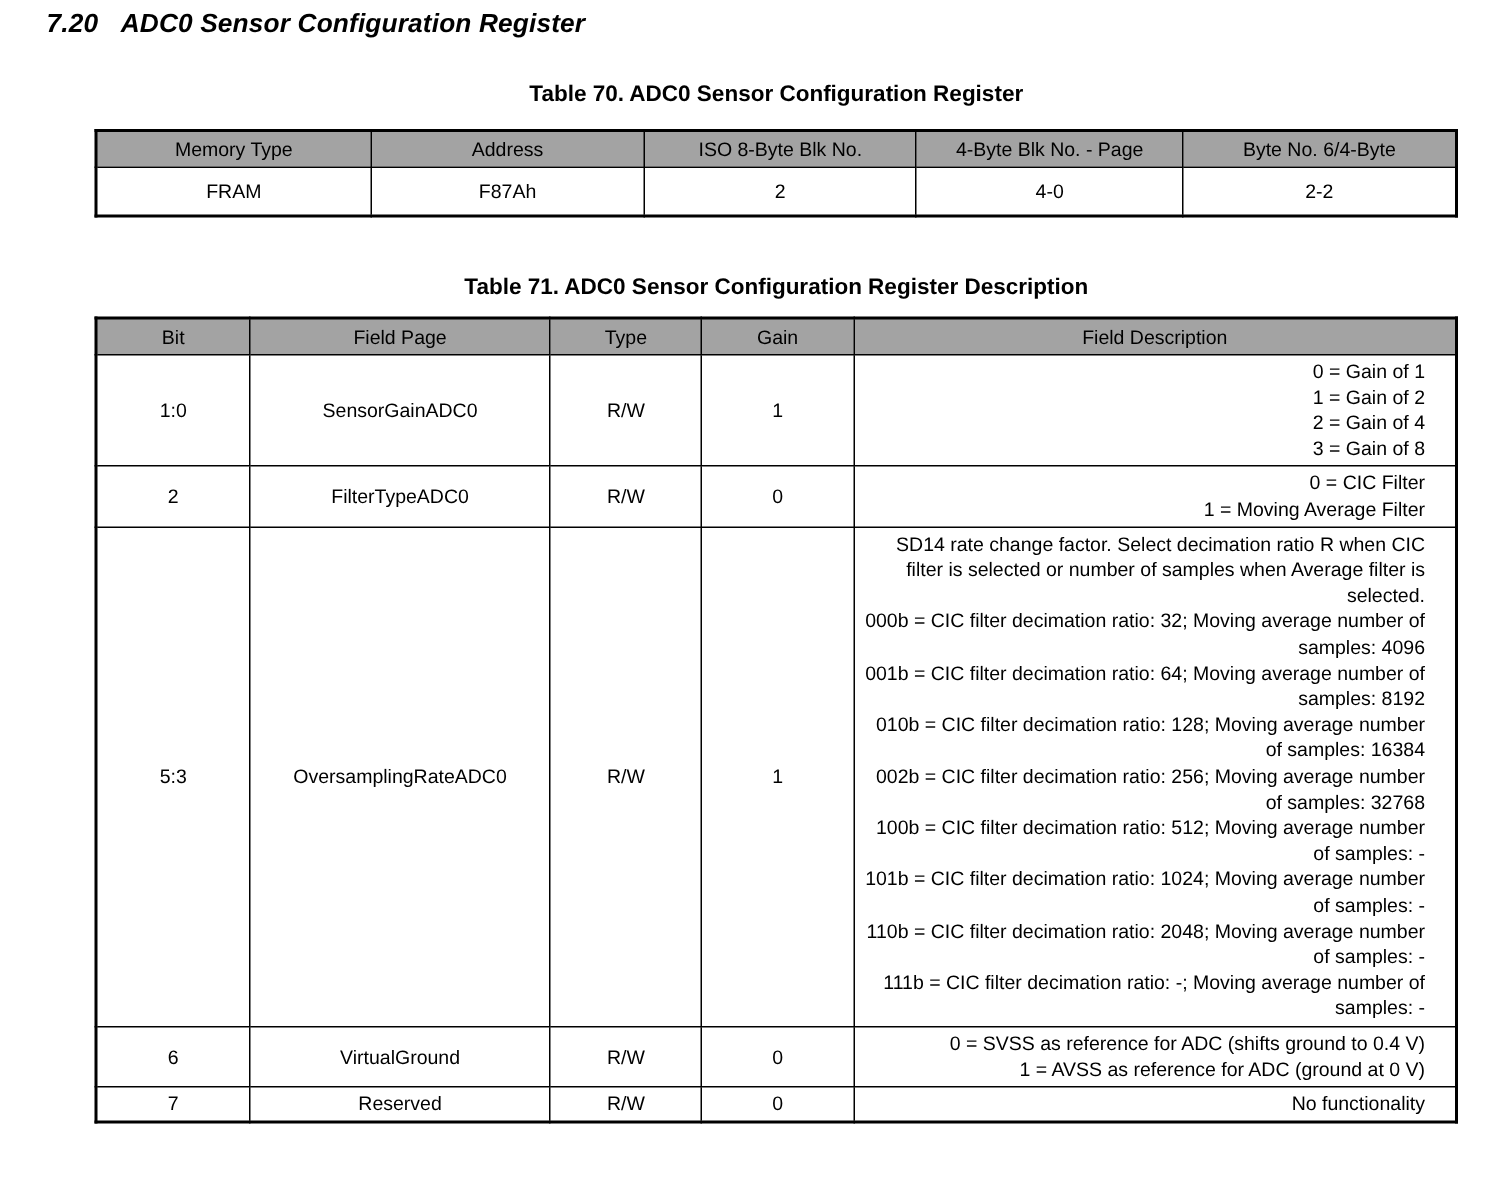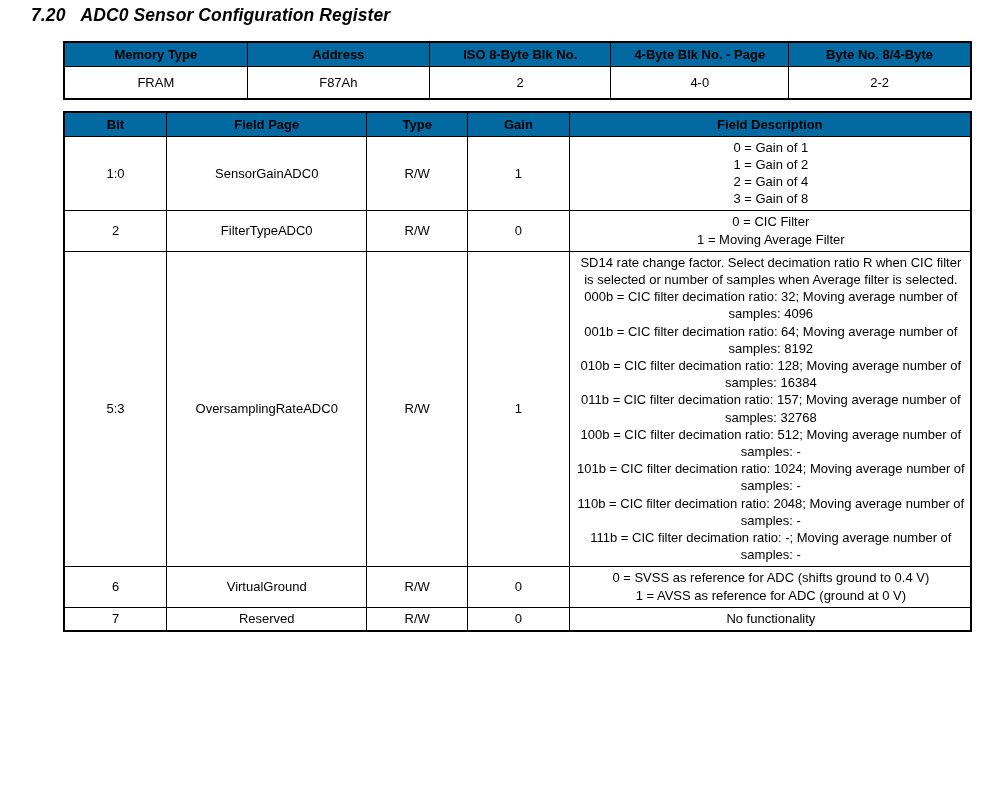--- a/index.html
+++ b/index.html
@@ -67,6 +67,7 @@
 
 <div class="content">
 
+  <div id="caption-70" class="table-caption">Table 70. ADC0 Sensor Configuration Register</div>
 
   <table id="table-70">
     <colgroup>

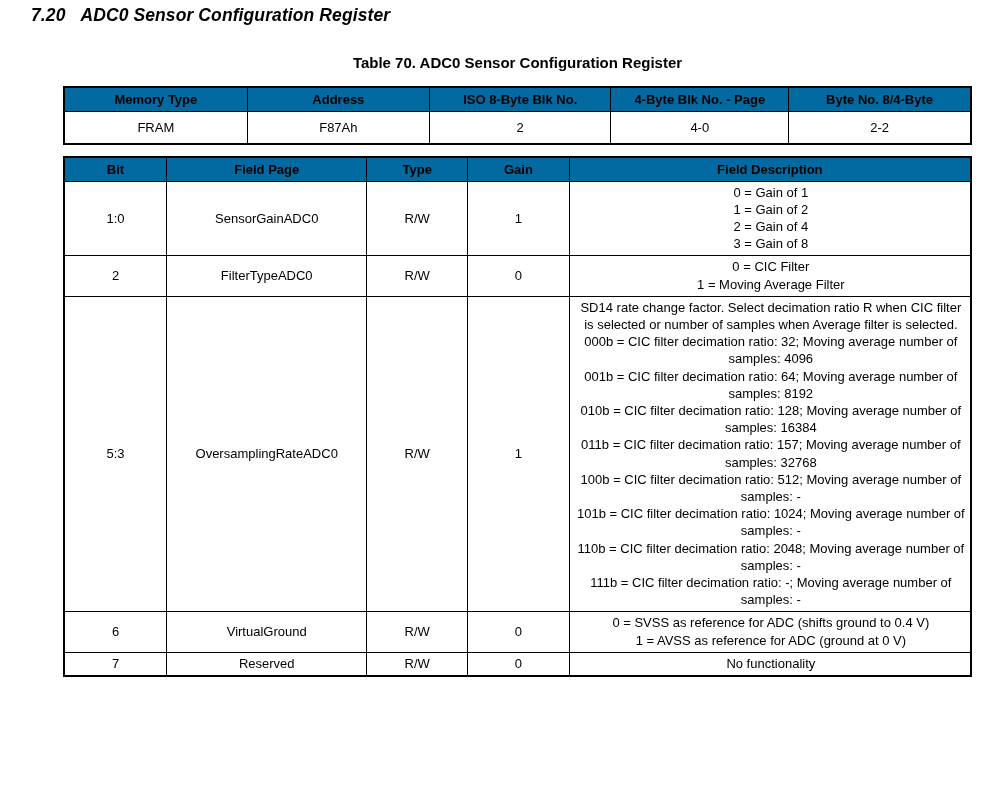--- a/index.html
+++ b/index.html
@@ -47,8 +47,8 @@
     line-height: 17.2px;
   }
   th {
-    background: #0369a1;
-    font-weight: bold;
+    background: #a3a3a3;
+    font-weight: normal;
     height: 24px;
   }
   #table-70 td { height: 33px; }

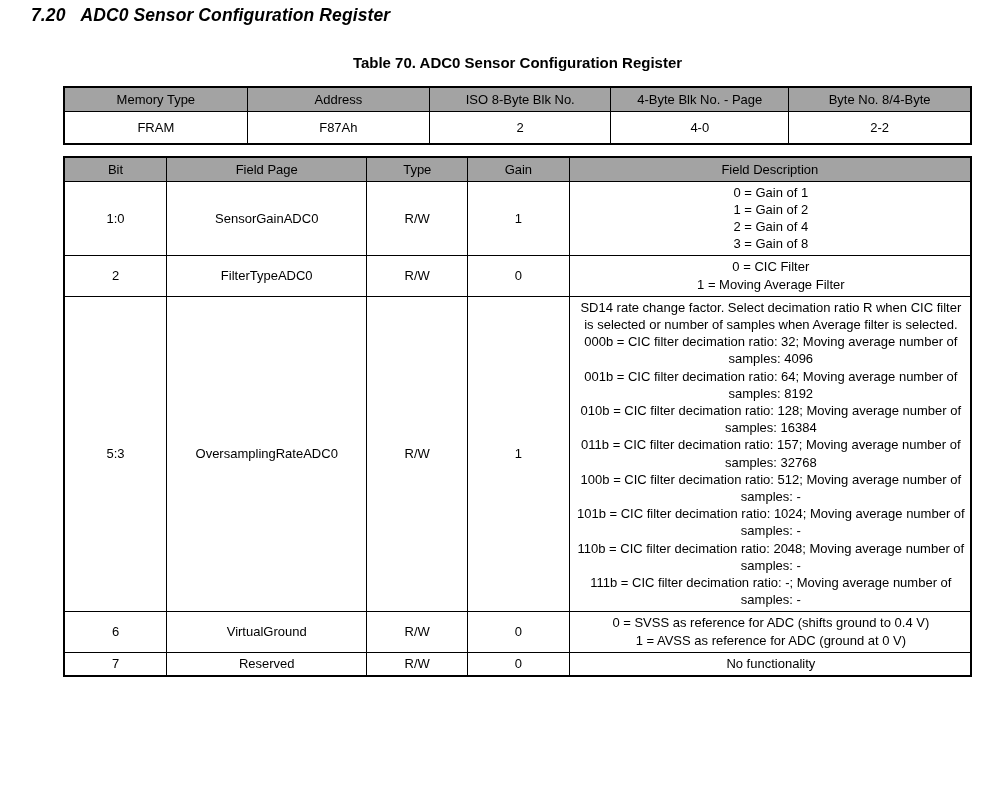--- a/index.html
+++ b/index.html
@@ -83,7 +83,7 @@
           <th>Address</th>
           <th>ISO 8-Byte Blk No.</th>
           <th>4-Byte Blk No. - Page</th>
-          <th>Byte No. 8/4-Byte</th>
+          <th>Byte No. 6/4-Byte</th>
         </tr>
       </thead>
     <tbody>

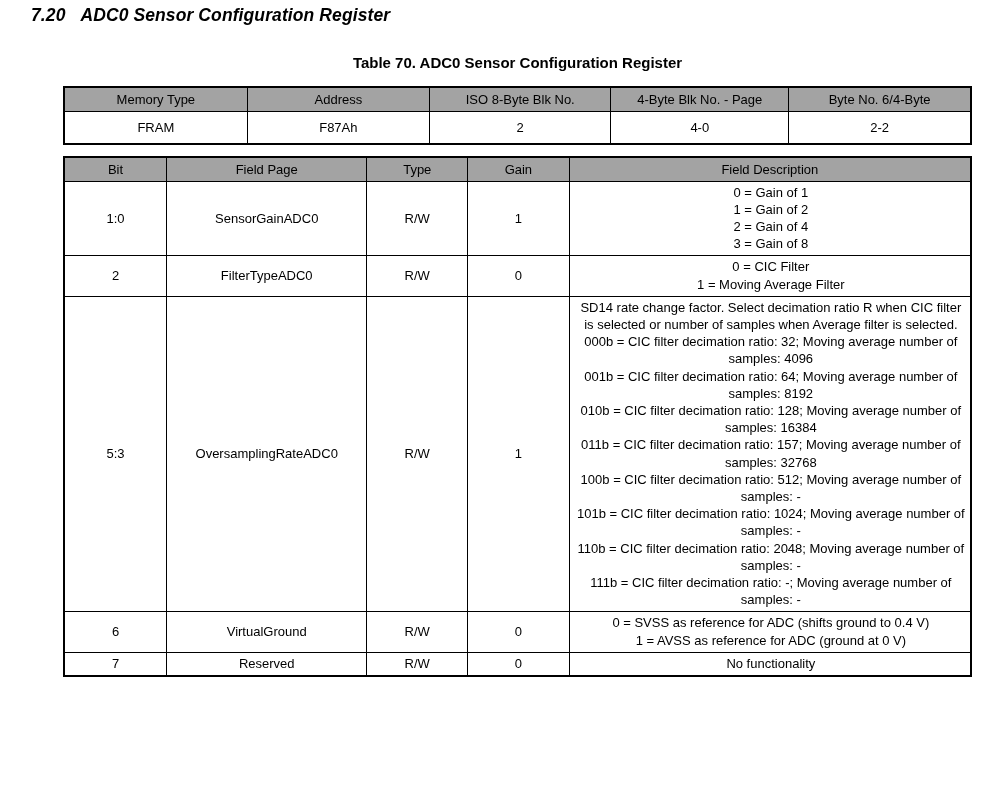--- a/index.html
+++ b/index.html
@@ -97,6 +97,7 @@
       </tbody>
   </table>
 
+  <div id="caption-71" class="table-caption">Table 71. ADC0 Sensor Configuration Register Description</div>
 
   <table id="table-71">
     <colgroup>

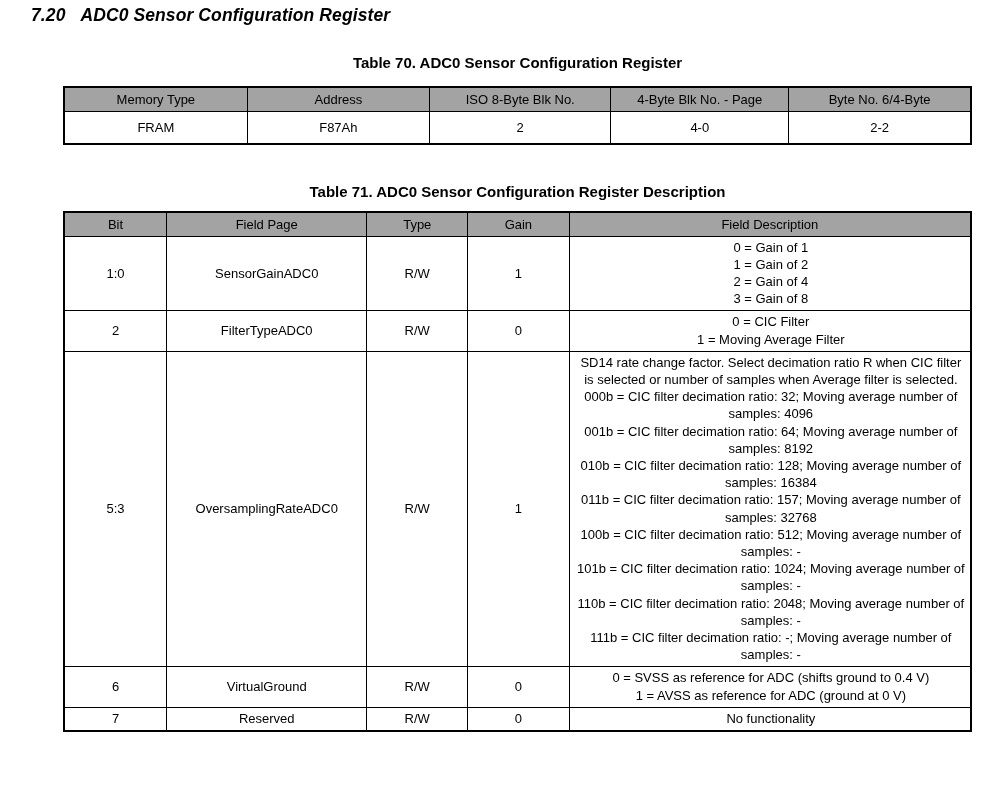--- a/index.html
+++ b/index.html
@@ -53,9 +53,9 @@
   }
   #table-70 td { height: 33px; }
   #table-71 td.desc-cell {
-    text-align: center;
+    text-align: right;
     vertical-align: top;
-    padding: 2px 3px 3px 5px;
+    padding: 2px 20px 3px 5px;
   }
 </style>
 </head>

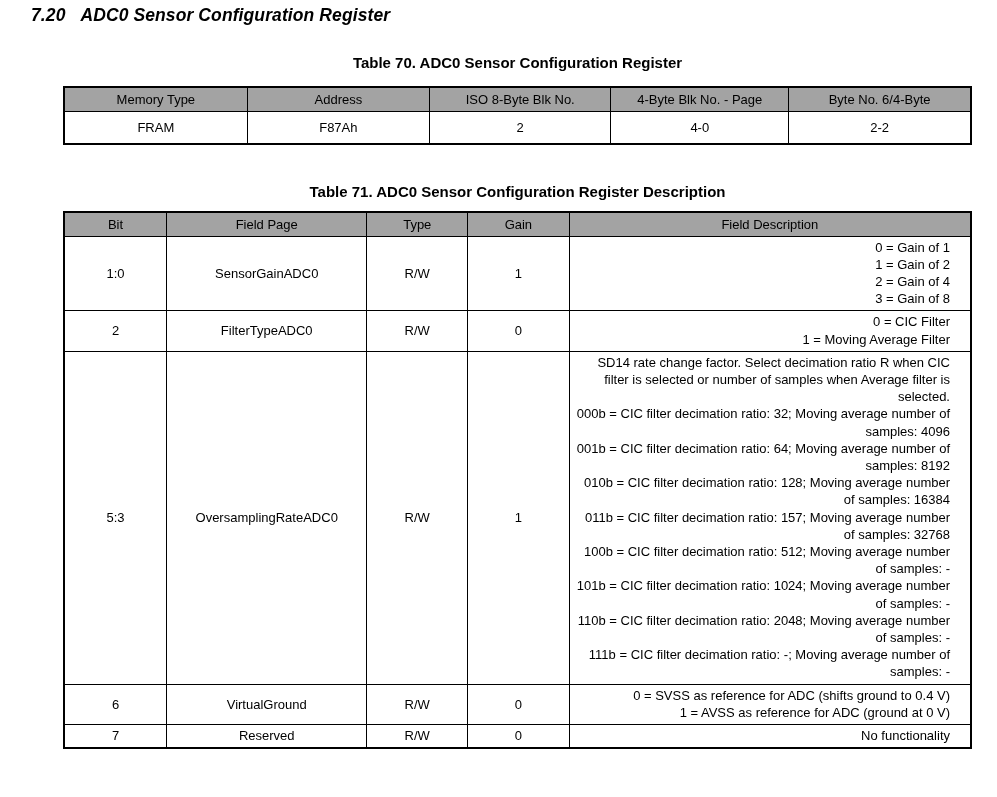--- a/index.html
+++ b/index.html
@@ -149,7 +149,7 @@
             <div>000b = CIC filter decimation ratio: 32; Moving average number of samples: 4096</div>
             <div>001b = CIC filter decimation ratio: 64; Moving average number of samples: 8192</div>
             <div>010b = CIC filter decimation ratio: 128; Moving average number of samples: 16384</div>
-            <div>011b = CIC filter decimation ratio: 157; Moving average number of samples: 32768</div>
+            <div>002b = CIC filter decimation ratio: 256; Moving average number of samples: 32768</div>
             <div>100b = CIC filter decimation ratio: 512; Moving average number of samples: -</div>
             <div>101b = CIC filter decimation ratio: 1024; Moving average number of samples: -</div>
             <div>110b = CIC filter decimation ratio: 2048; Moving average number of samples: -</div>

